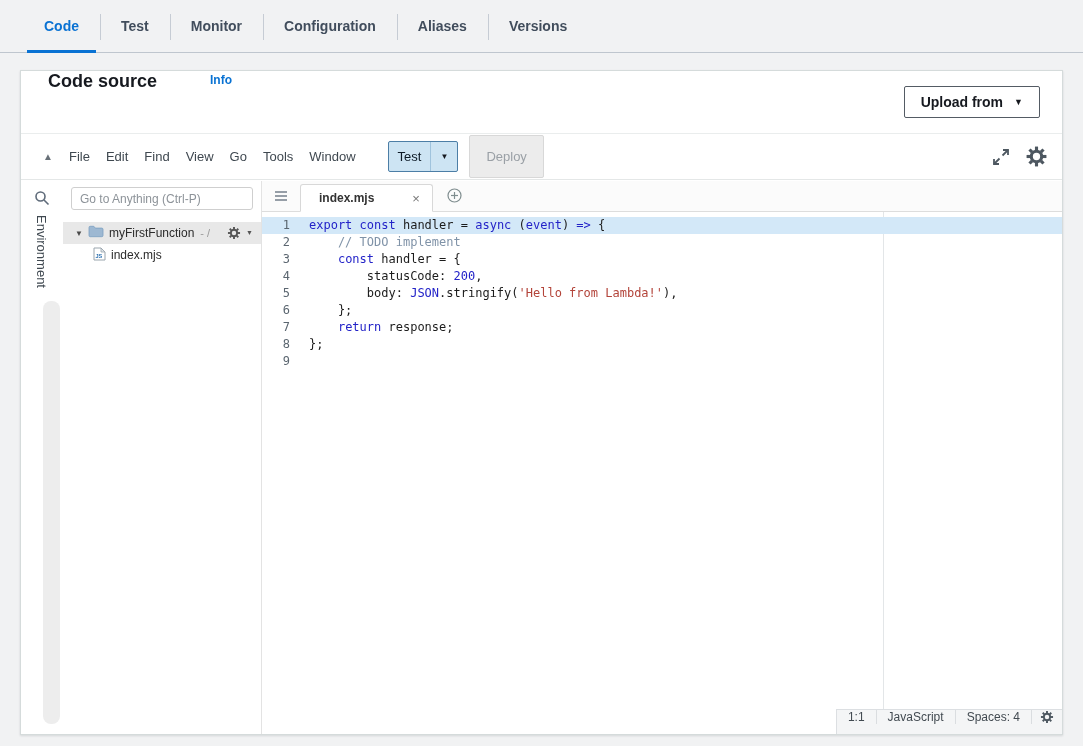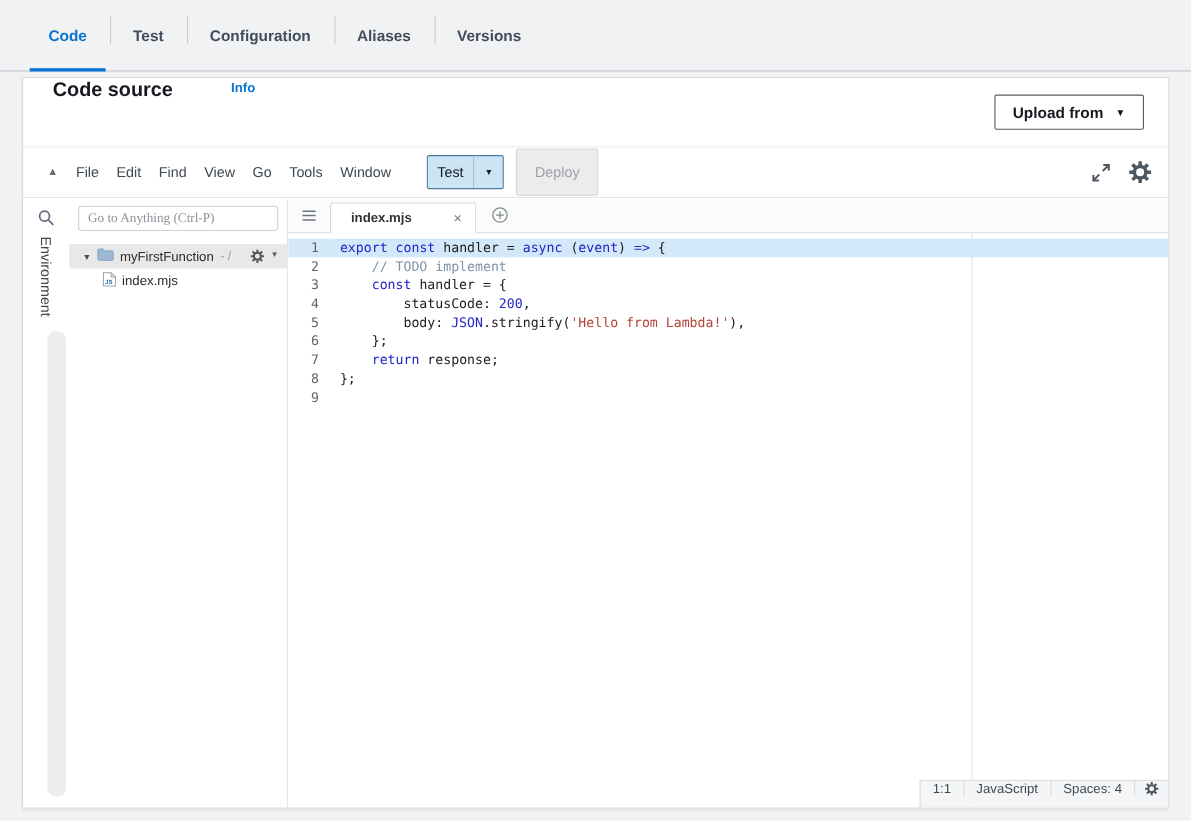--- a/index.html
+++ b/index.html
@@ -11,7 +11,7 @@
     -webkit-font-smoothing:antialiased;
   }
   
-  .top-nav{position:absolute;top:0;left:0;right:0;height:65px;border-bottom:1px solid #bfc6ce;display:flex;align-items:stretch;padding-left:23px;box-sizing:border-box;}
+  .top-nav{position:absolute;top:0;left:0;right:0;height:53px;border-bottom:1px solid #bfc6ce;display:flex;align-items:stretch;padding-left:23px;box-sizing:border-box;}
   .tab{position:relative;display:flex;align-items:center;padding:0 21px;font-size:14px;font-weight:700;color:#414d5c;cursor:pointer;white-space:nowrap;}
   .tab + .tab::before{content:"";position:absolute;left:0;top:14px;height:26px;width:1px;background:#c6ccd4;}
   .tab.active{color:var(--accent,#0972d3);}

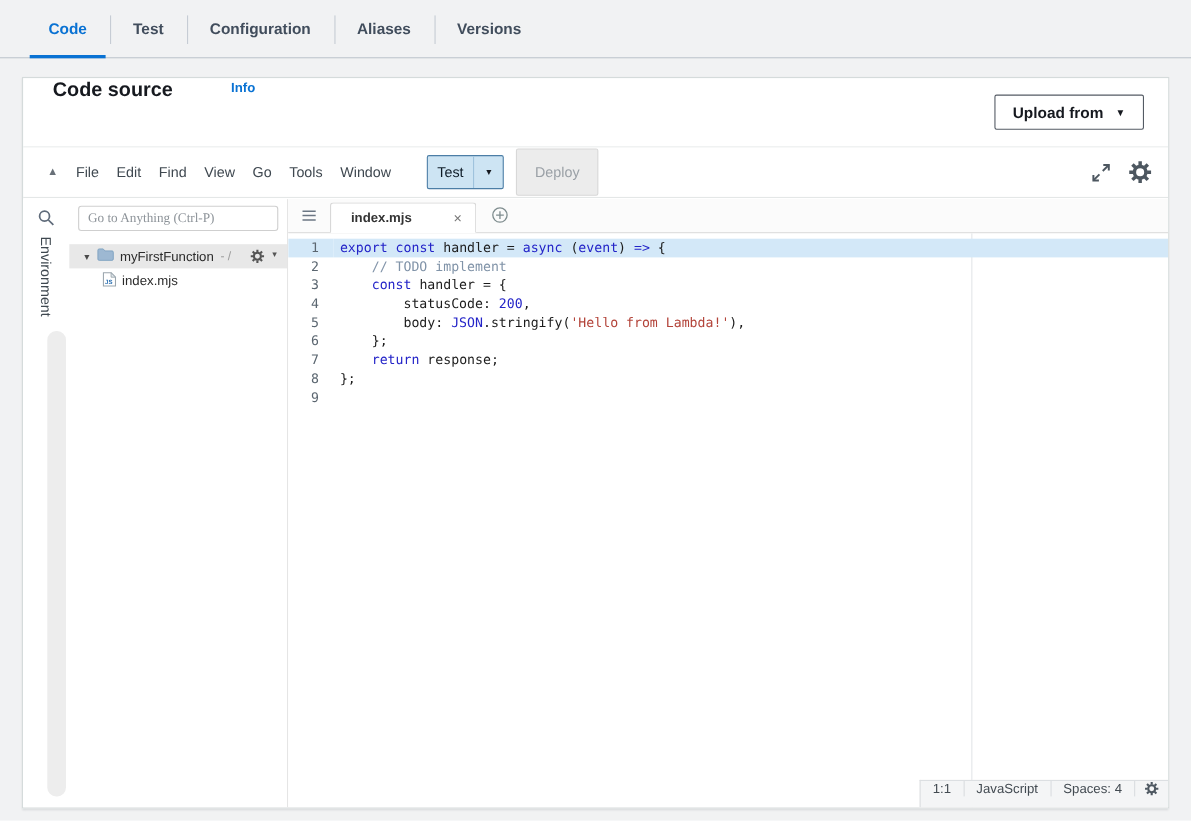--- a/index.html
+++ b/index.html
@@ -86,6 +86,9 @@
     </div>
   <div class="tab">
       <span>Test</span>
+    </div>
+  <div class="tab">
+      <span>Monitor</span>
     </div>
   <div class="tab">
       <span>Configuration</span>

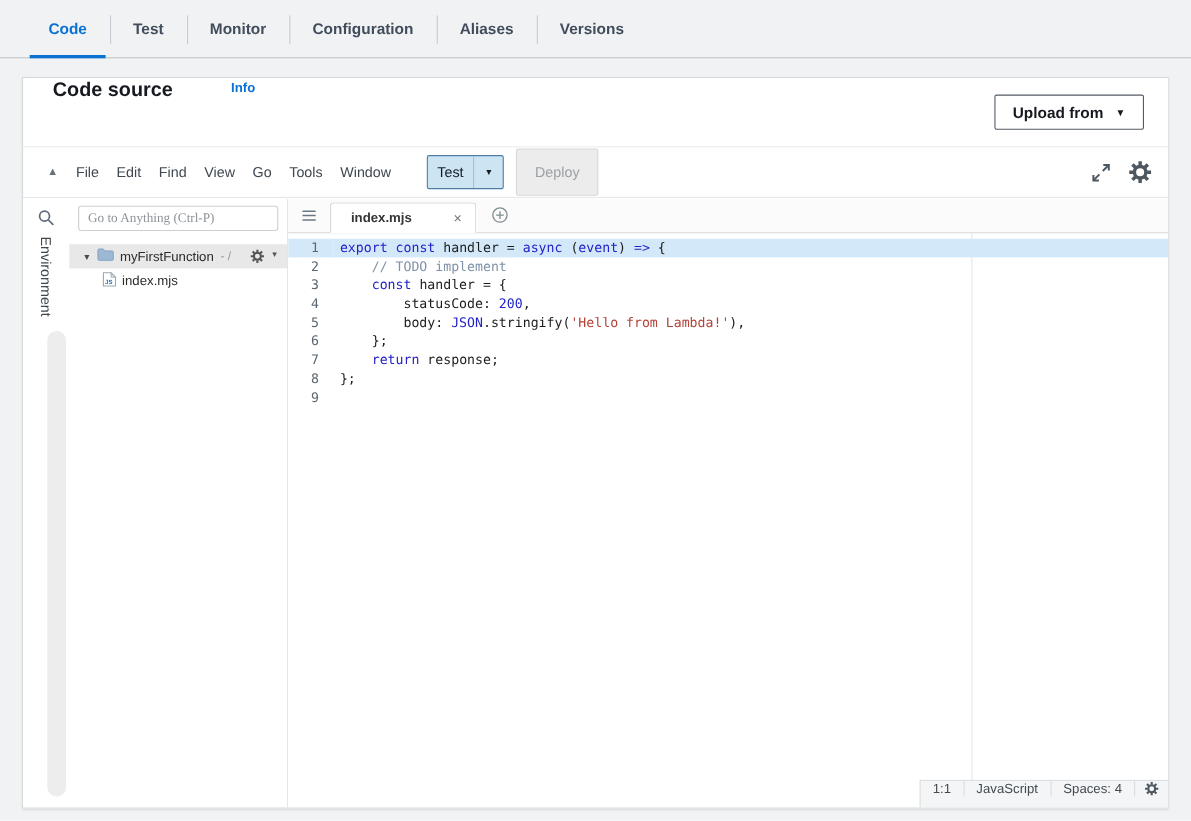--- a/index.html
+++ b/index.html
@@ -40,7 +40,7 @@
   .env-label{writing-mode:vertical-rl;font-size:13px;color:#3f4850;position:absolute;top:34px;left:13px;cursor:pointer;}
   .strip-scroll{position:absolute;left:22px;top:120px;bottom:10px;width:17px;background:#ededed;border-radius:8px;}
   .filepanel{width:199px;flex:none;border-right:1px solid #e3e3e3;position:relative;background:#fff;box-sizing:border-box;}
-  .goto-input{margin:6px 8px 0;width:calc(100% - 16px);height:23px;border:1px solid #cfcfcf;border-radius:3px;font-size:12px;font-family:Liberation Serif, serif;padding:4px 8px;color:#444;box-sizing:border-box;outline:none;}
+  .goto-input{margin:6px 8px 0;width:calc(100% - 16px);height:23px;border:1px solid #cfcfcf;border-radius:3px;font-size:12px;font-family:Liberation Sans, sans-serif;padding:4px 8px;color:#444;box-sizing:border-box;outline:none;}
   .goto-input::placeholder{color:#8d9399;}
   .tree{margin-top:12px;font-size:12px;color:#2b2b2b;}
   .tree-row{height:22px;display:flex;align-items:center;cursor:pointer;position:relative;}

